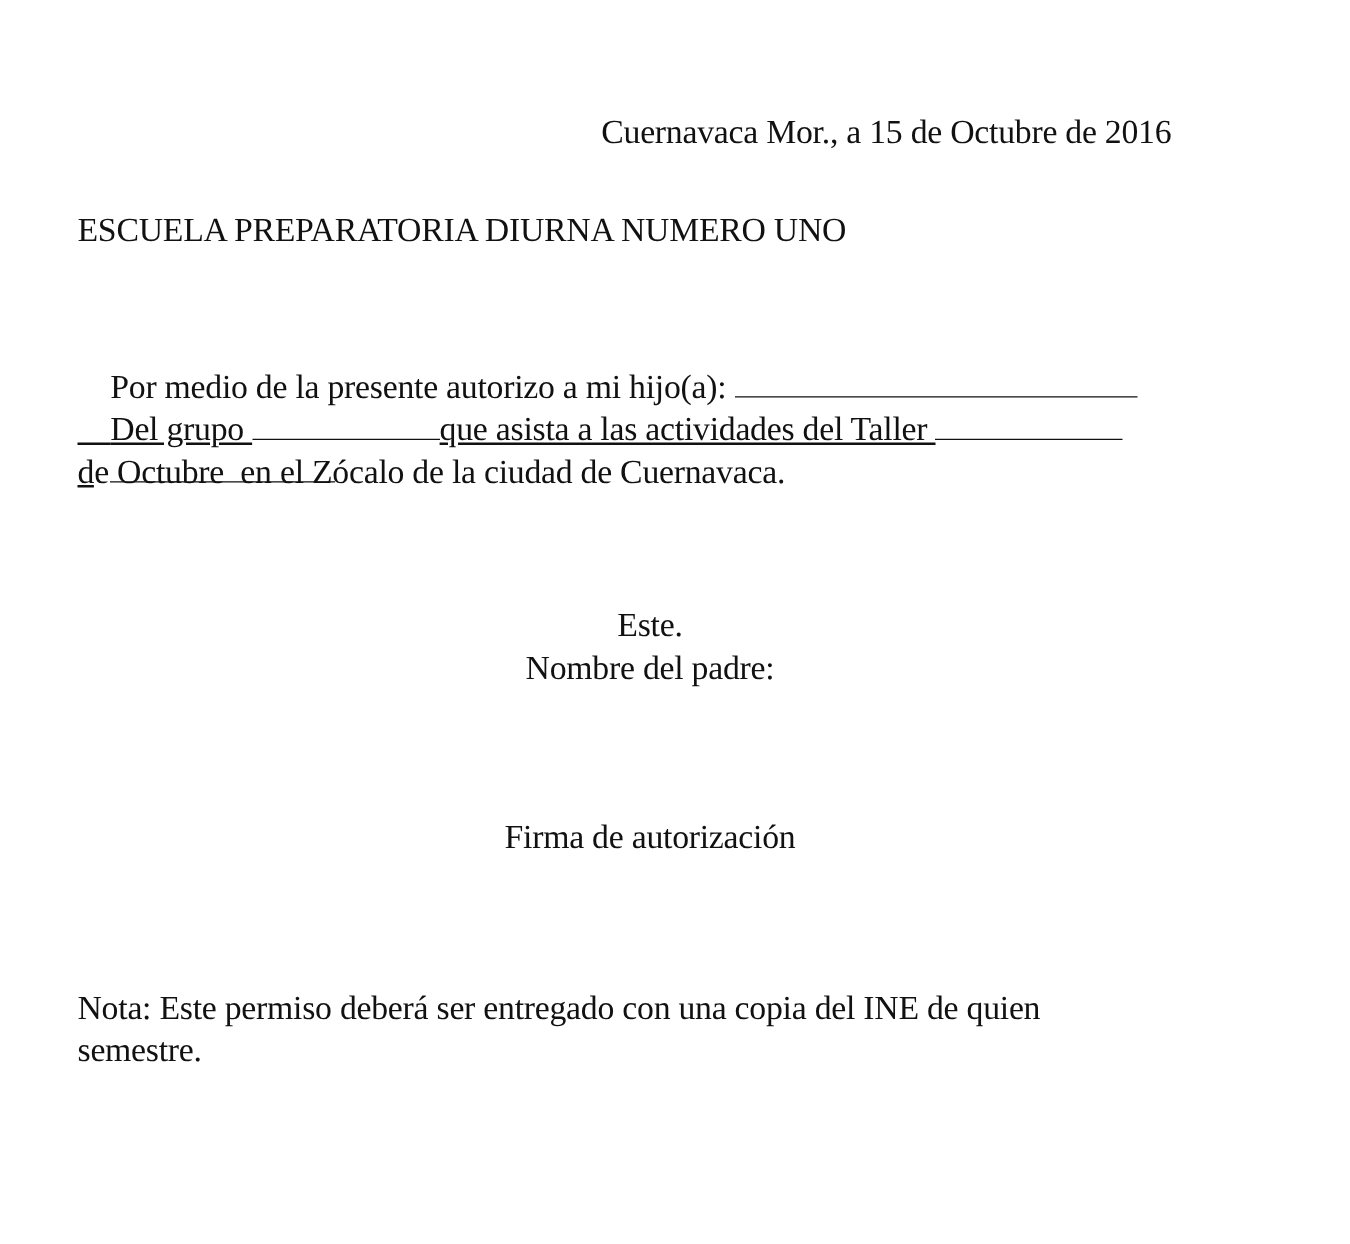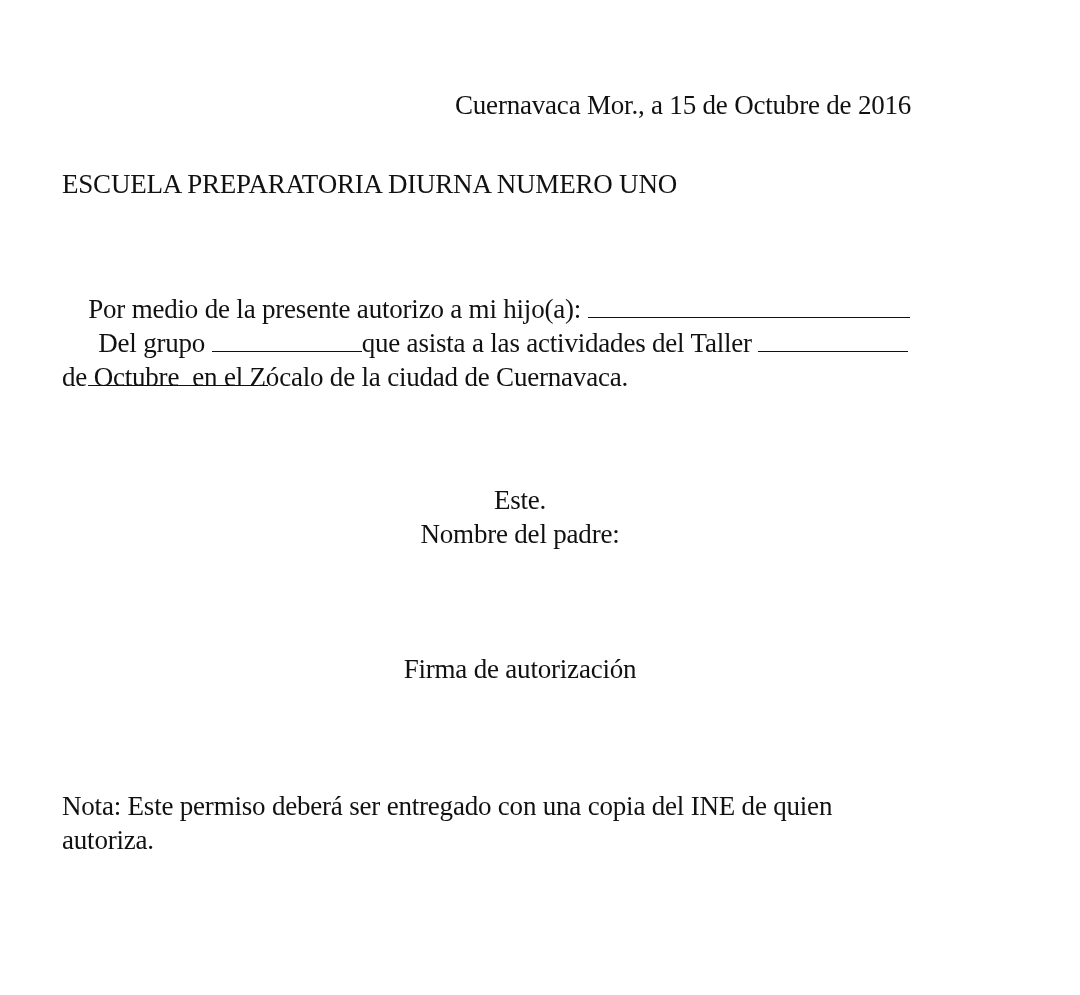--- a/index.html
+++ b/index.html
@@ -13,7 +13,7 @@
 <body>
 
 <div>
-  <div class="line" style="left:455px; top:88px;">Cuernavaca Mor., a 15 de Octubre de 2016</div>
+  <div class="line" style="left:481px; top:88px;">Cuernavaca Mor., a 15 de Octubre de 2016</div>
 
   <div class="line" style="left:62px; top:156px;margin-top:11px;">ESCUELA PREPARATORIA DIURNA NUMERO UNO</div>
 

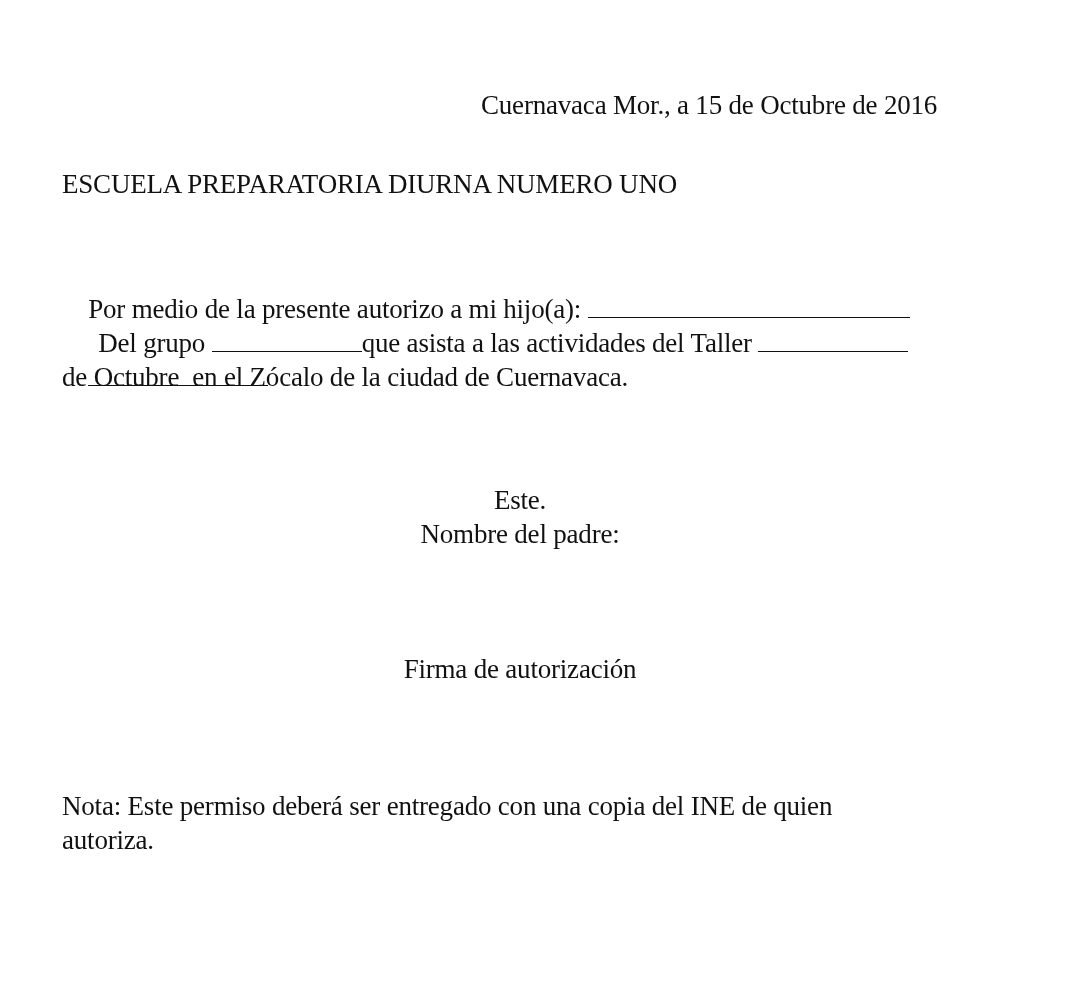--- a/index.html
+++ b/index.html
@@ -21,7 +21,7 @@
     <span>Por medio de la presente autorizo a mi hijo(a): </span><span class="blank" style="width:322px;"></span>
   </div>
 
-  <div class="line" style="left:72px; top:292px;">
+  <div class="line" style="left:62px; top:292px;text-decoration:underline;">
     <span>Del grupo </span><span class="blank" style="width:150px;"></span><span>que asista a las actividades del Taller </span><span class="blank" style="width:150px;"></span>
   </div>
 

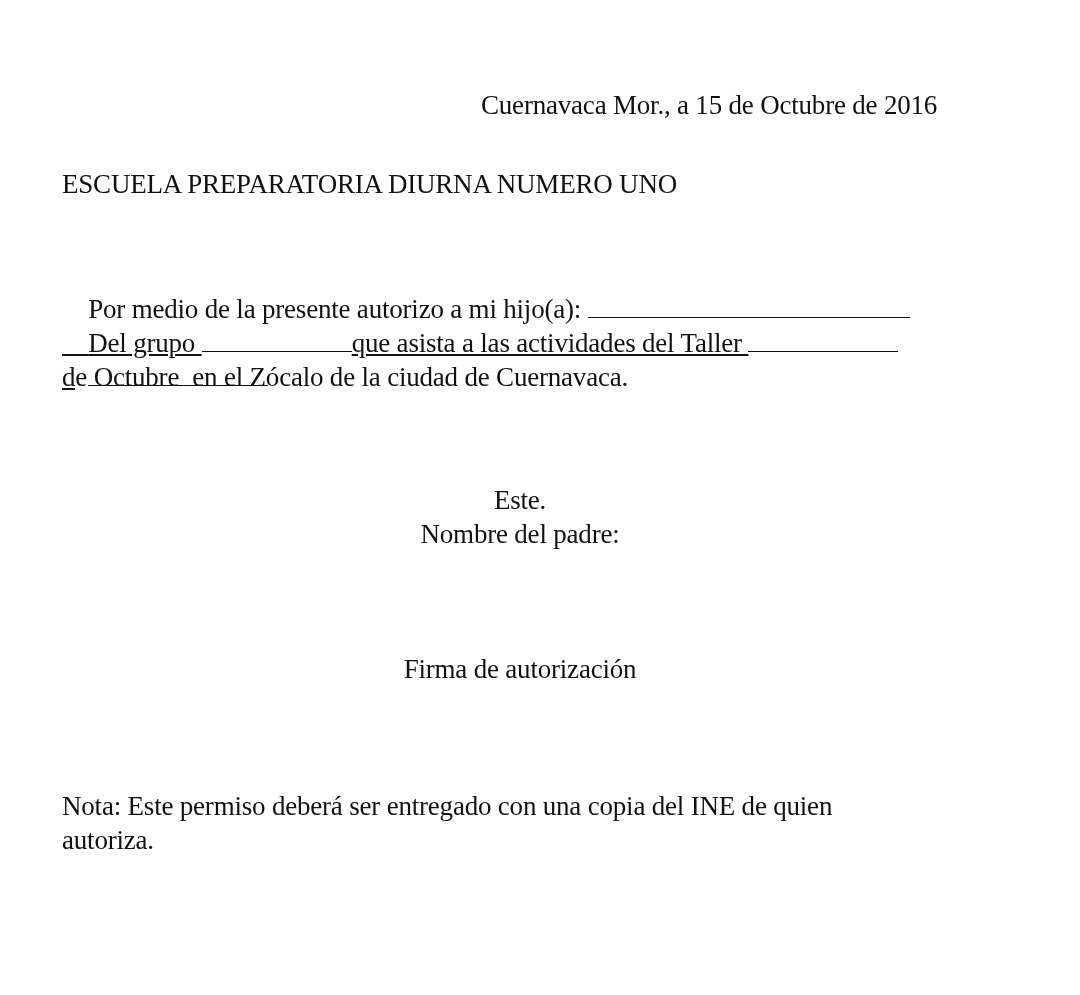--- a/index.html
+++ b/index.html
@@ -37,7 +37,7 @@
   <div class="line center" style="top:652px;">Firma de autorización</div>
 
   <div class="line" style="left:62px; top:789px;">Nota: Este permiso deberá ser entregado con una copia del INE de quien</div>
-  <div class="line" style="left:62px; top:823px;">autoriza.</div>
+  <div class="line" style="left:62px; top:823px;">semestre.</div>
 </div>
 
 </body></html>

